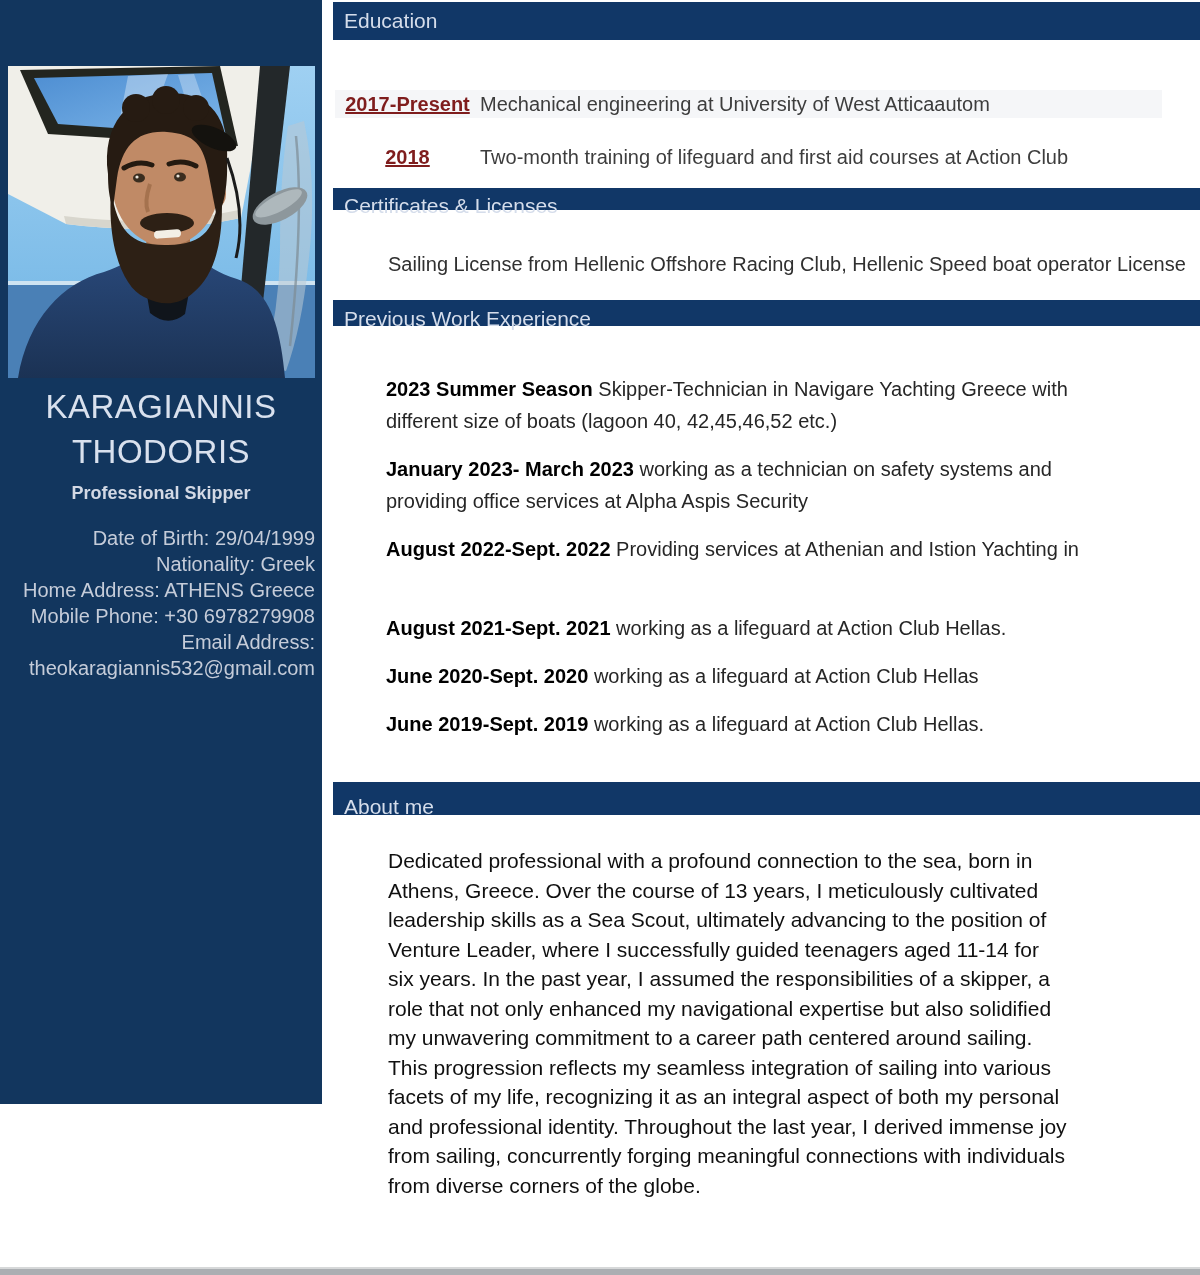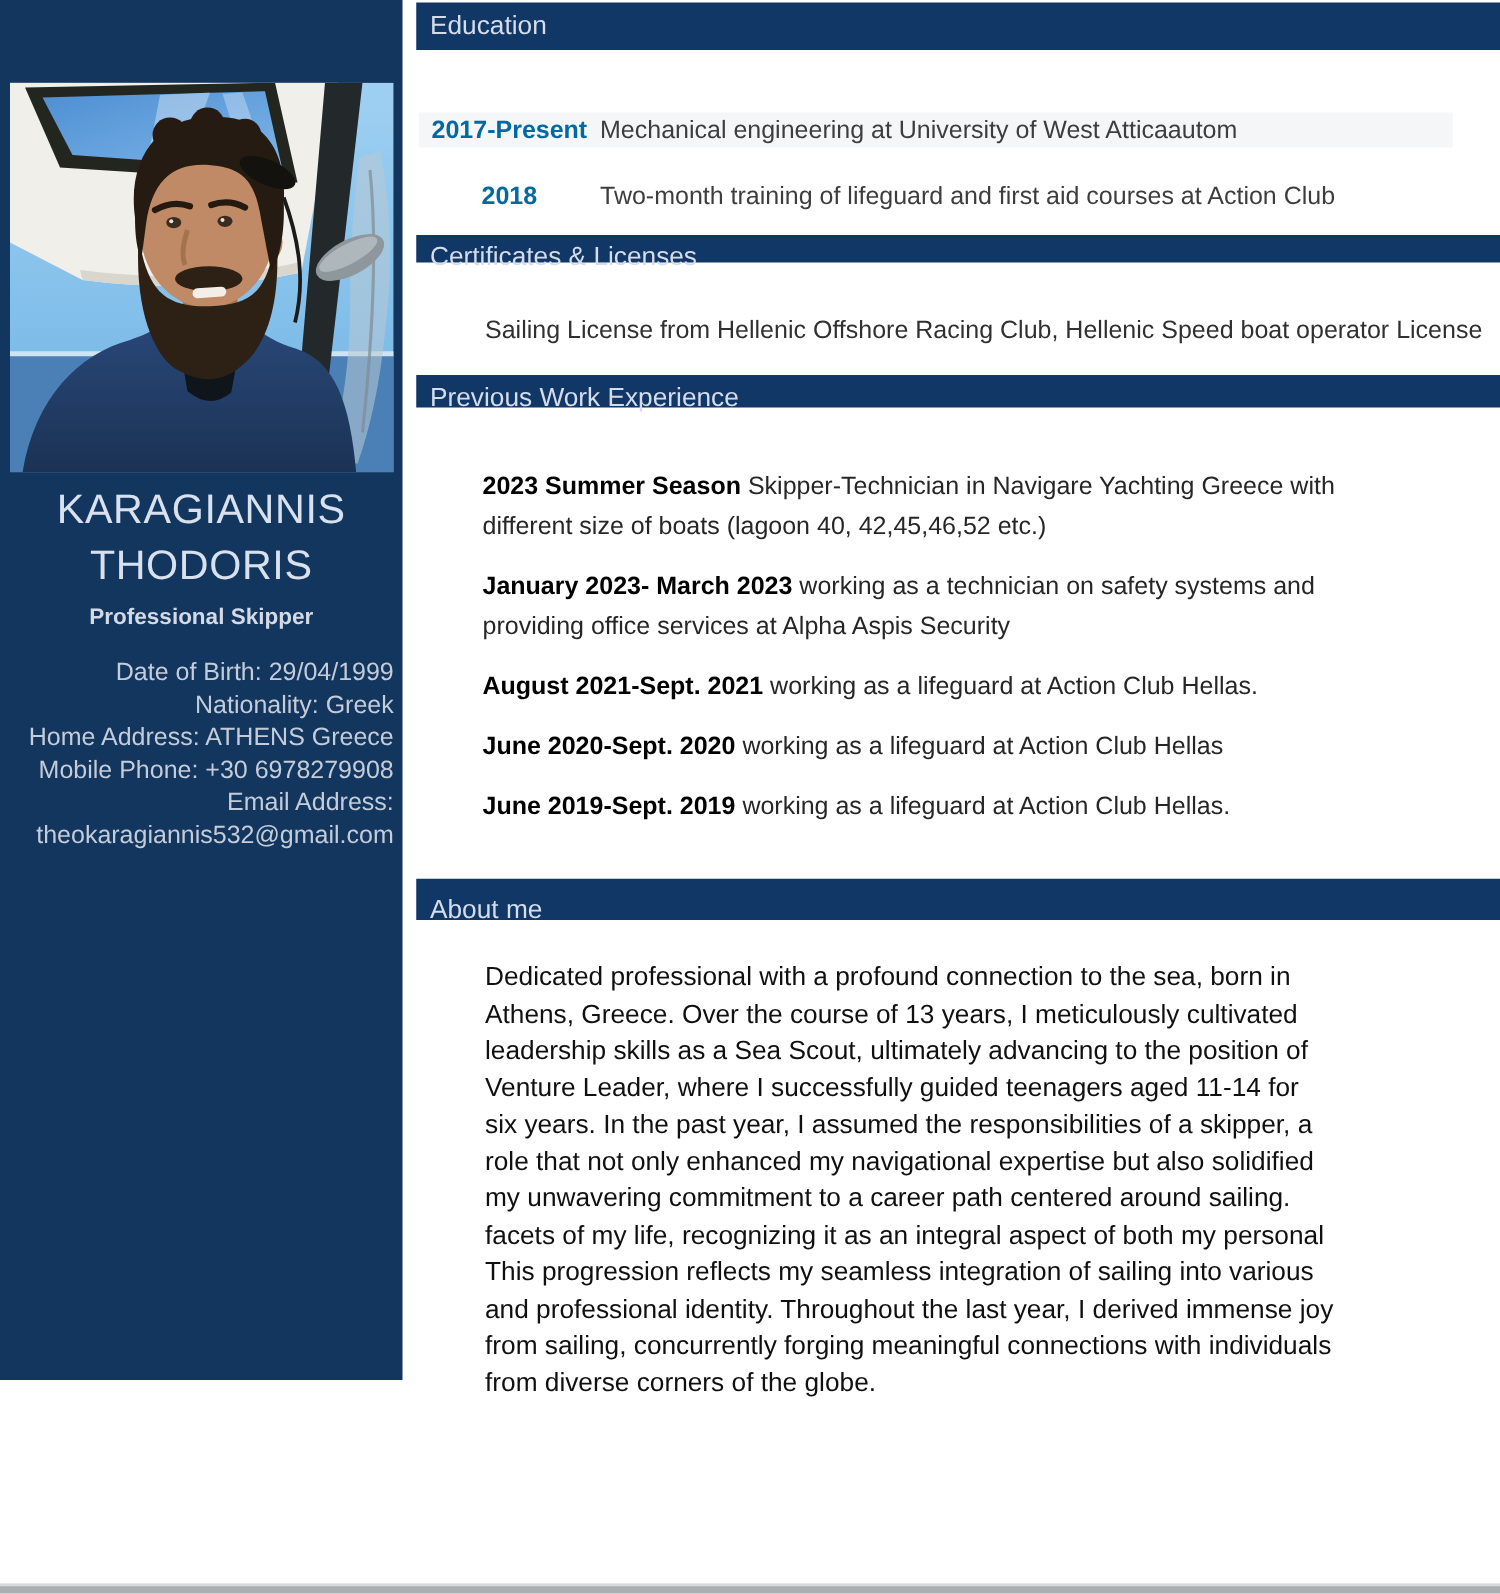--- a/index.html
+++ b/index.html
@@ -37,7 +37,7 @@
   .edu-row{display:grid;grid-template-columns:145px 1fr;align-items:center;}
   .edu-row.striped{background:#f5f6f8;height:28px;}
   .edu-row.plain{margin-top:25px;height:29px;}
-  .edu-period{font-weight:bold;color:#0369a1;text-align:center;white-space:nowrap;}
+  .edu-period{font-weight:bold;color:#7f1d1d;text-align:center;white-space:nowrap;text-decoration:underline;}
   .edu-desc{color:#3d3d3d;text-align:left;white-space:nowrap;}
   
   .cert-text{margin-top:43px;padding-left:55px;font-size:20px;color:#303030;

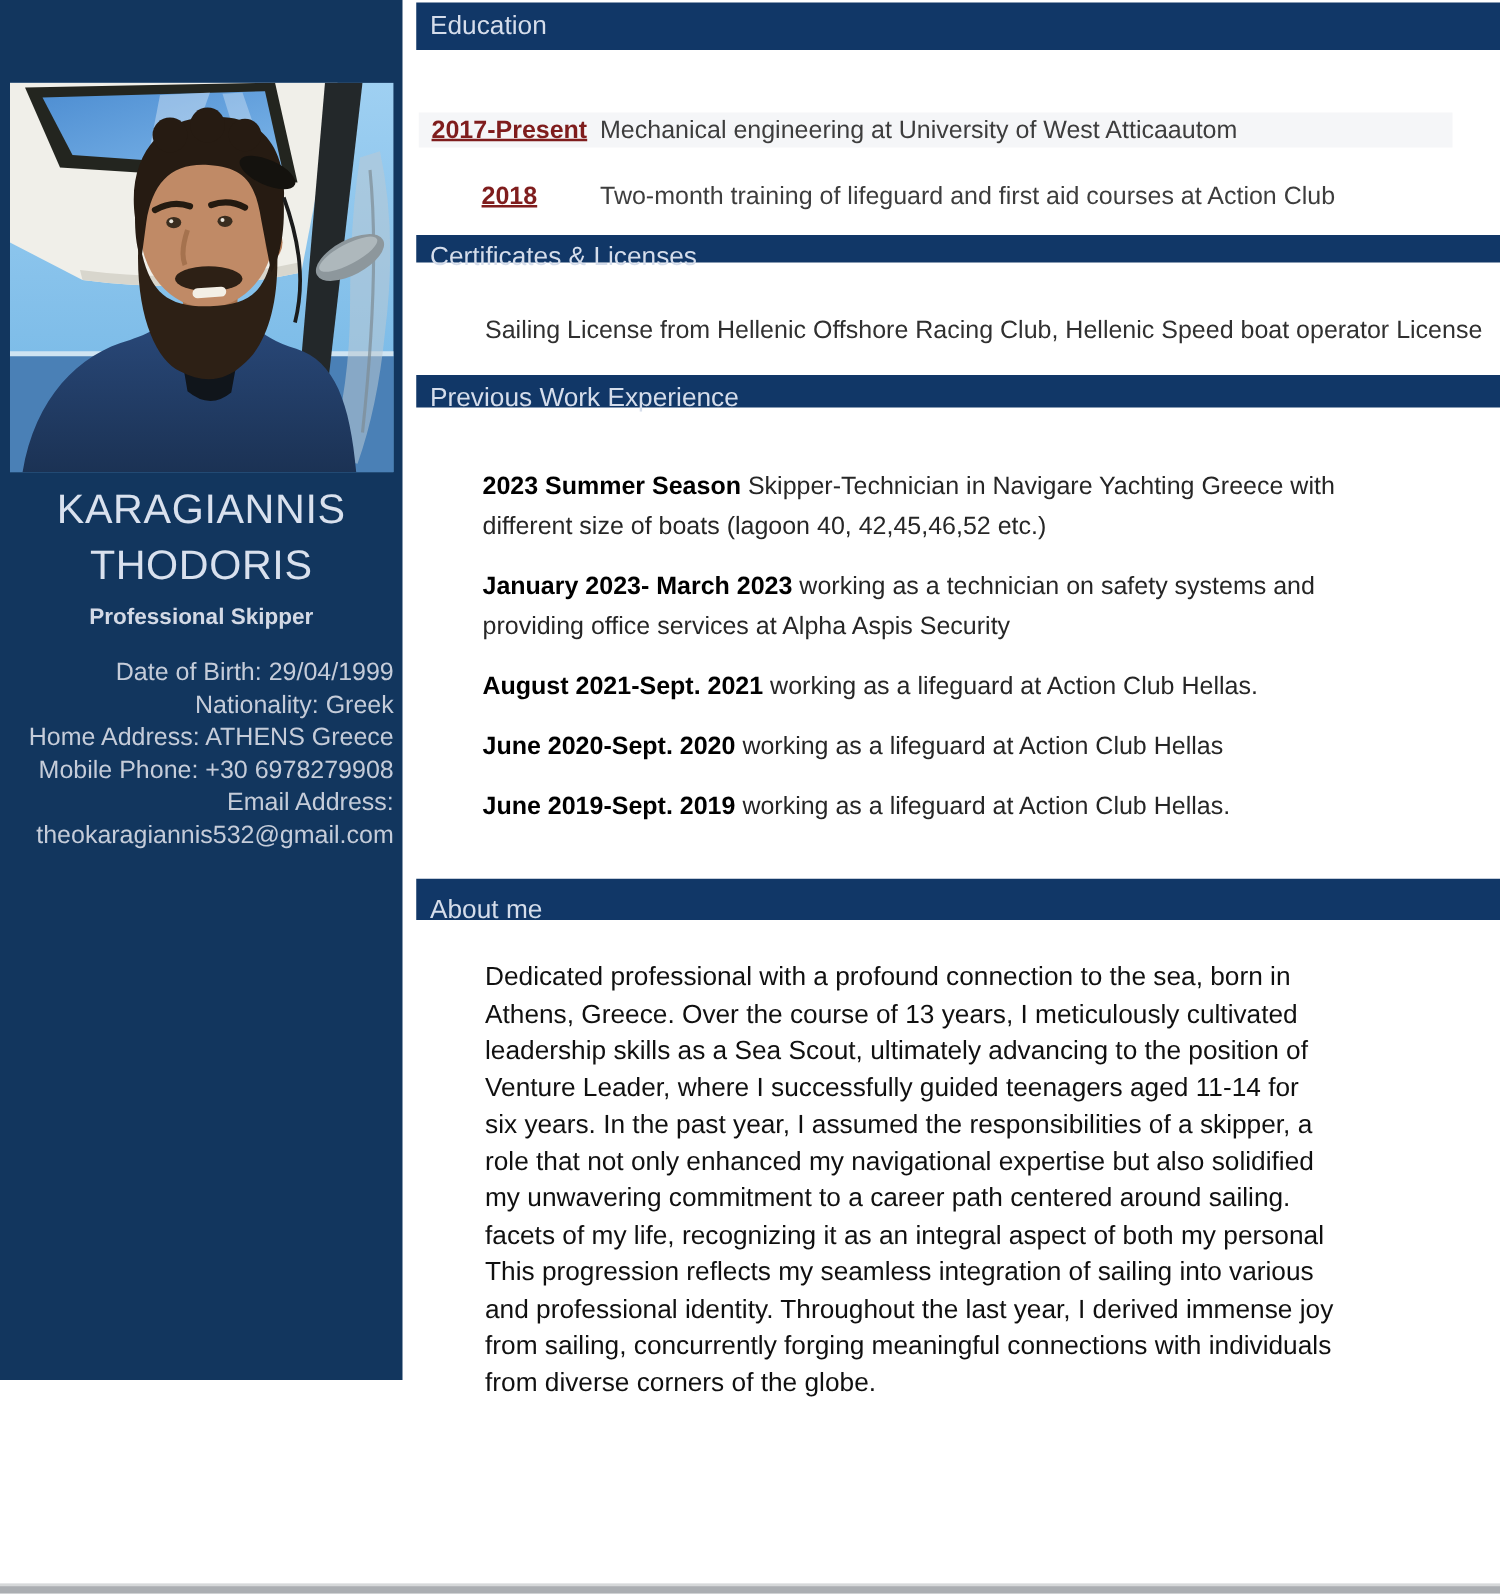--- a/index.html
+++ b/index.html
@@ -175,6 +175,9 @@
       <div><span class="date">January 2023- March 2023</span><span> working as a technician on safety systems and</span></div>
       <div>providing office services at Alpha Aspis Security</div>
     </div>
+    <div class="entry gap-after">
+      <div><span class="date">August 2022-Sept. 2022</span><span> Providing services at Athenian and Istion Yachting in</span></div>
+    </div>
     <div class="entry">
       <div><span class="date">August 2021-Sept. 2021</span><span> working as a lifeguard at Action Club Hellas.</span></div>
     </div>

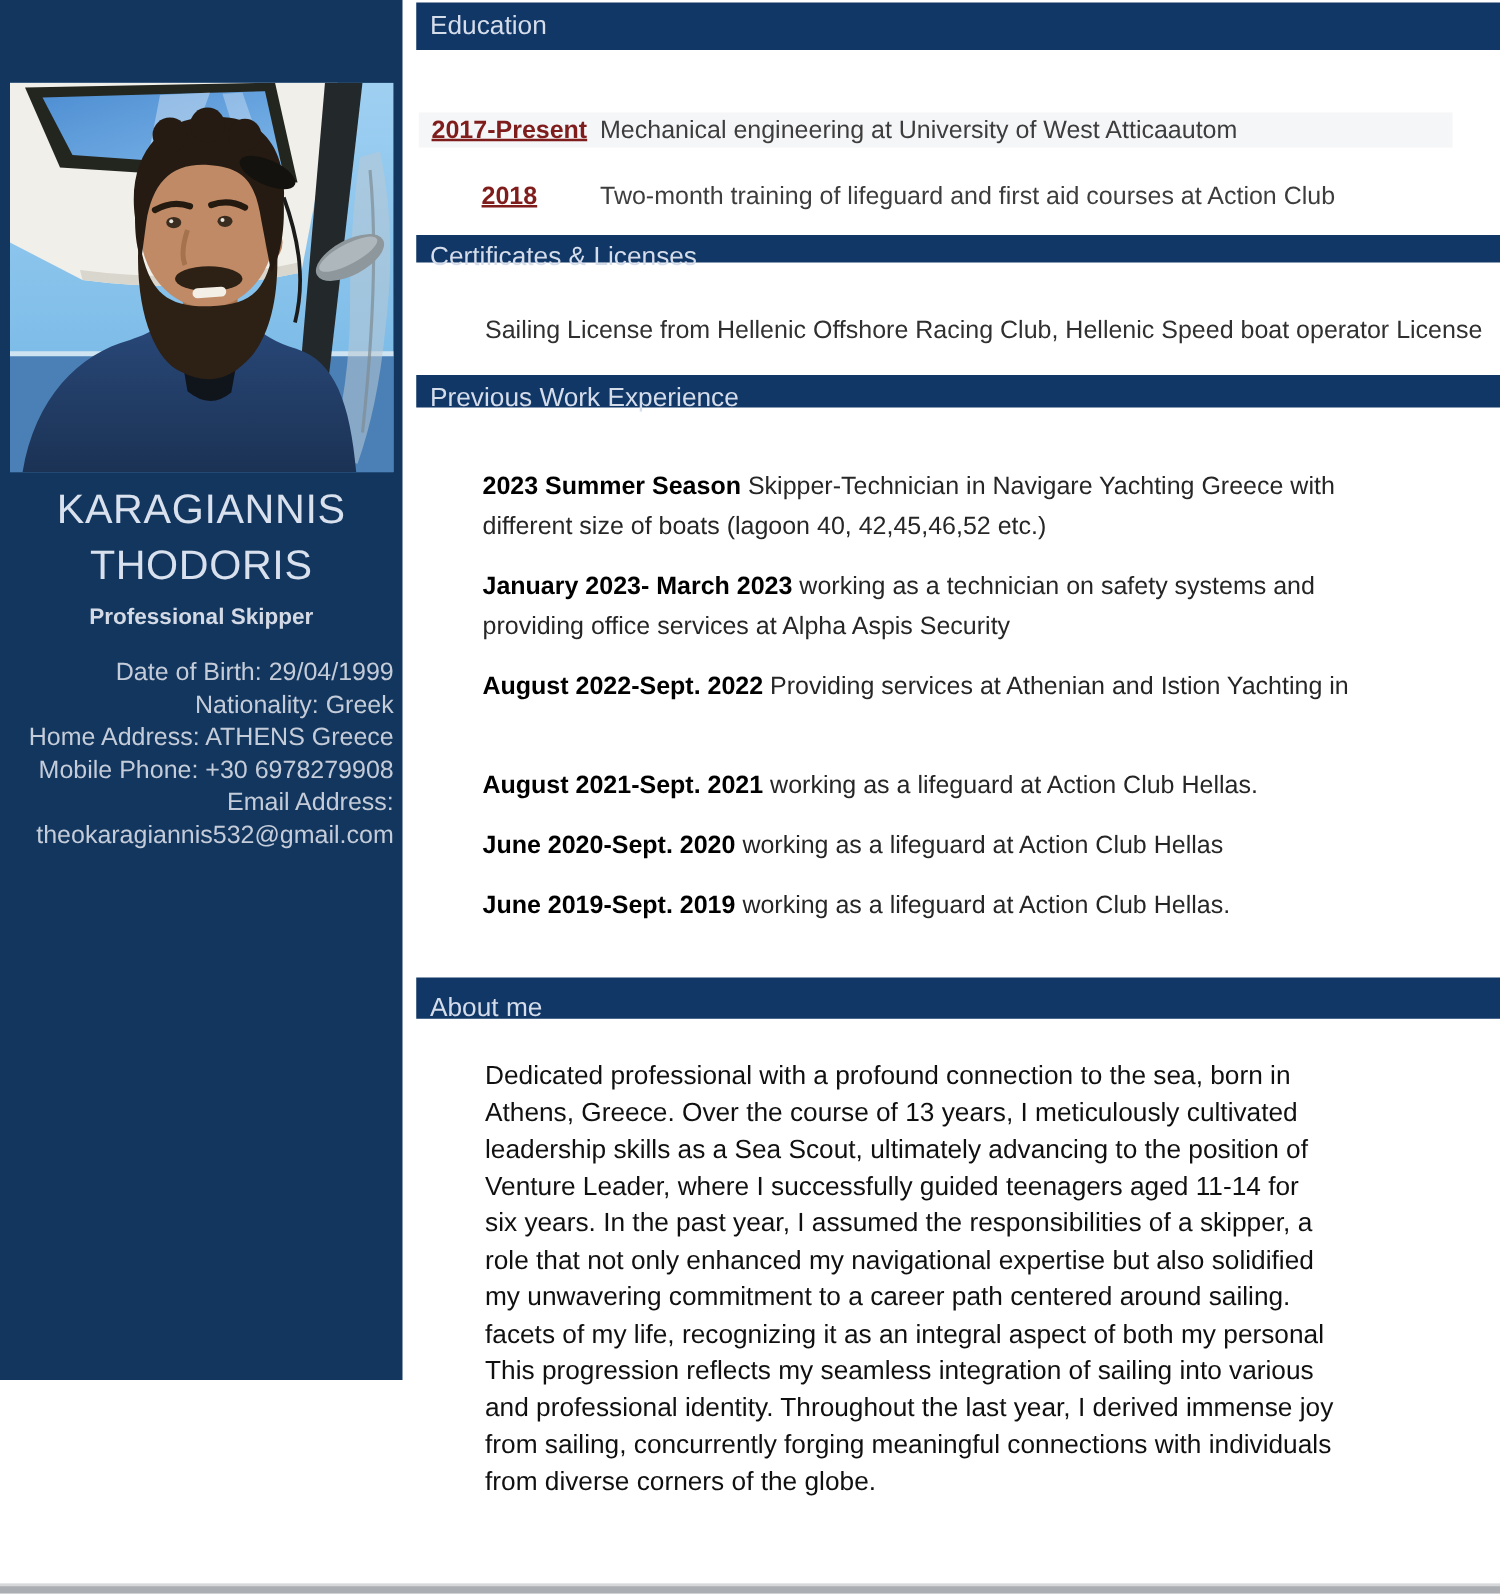--- a/index.html
+++ b/index.html
@@ -199,8 +199,8 @@
     <div>six years. In the past year, I assumed the responsibilities of a skipper, a</div>
     <div>role that not only enhanced my navigational expertise but also solidified</div>
     <div>my unwavering commitment to a career path centered around sailing.</div>
+    <div>This progression reflects my seamless integration of sailing into various</div>
     <div>facets of my life, recognizing it as an integral aspect of both my personal</div>
-    <div>This progression reflects my seamless integration of sailing into various</div>
     <div>and professional identity. Throughout the last year, I derived immense joy</div>
     <div>from sailing, concurrently forging meaningful connections with individuals</div>
     <div>from diverse corners of the globe.</div>

